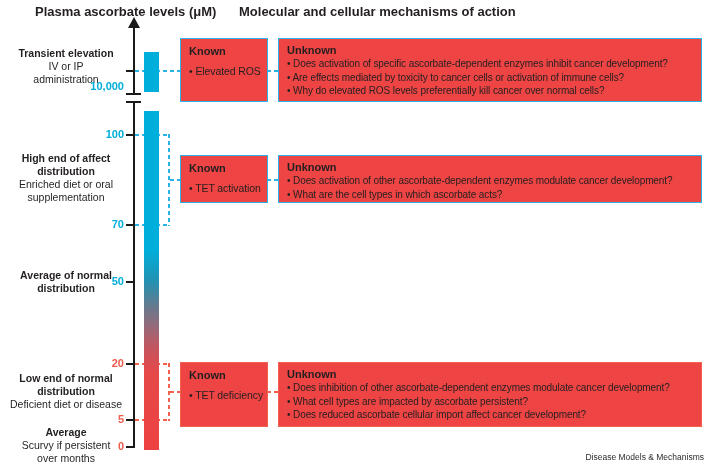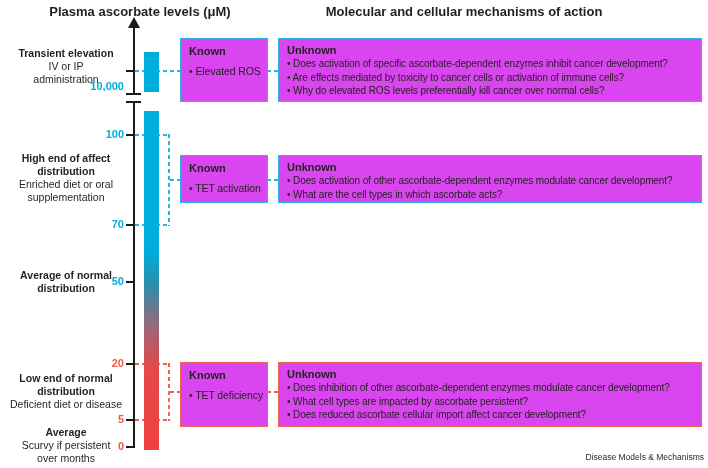--- a/index.html
+++ b/index.html
@@ -5,7 +5,7 @@
   html,body{margin:0;padding:0;background:#fff;}
   .fig{position:relative;width:708px;height:468px;background:#fff;overflow:hidden;
        font-family:"Liberation Sans",sans-serif;color:#231f20;}
-  .fig-title{position:absolute;font-size:13px;font-weight:bold;text-align:center;z-index:3;}
+  .fig-title{position:absolute;font-size:13px;font-weight:bold;text-align:left;z-index:3;}
   
   .axis-seg{position:absolute;left:133px;width:2px;background:#1a1a1a;z-index:4;}
   .axis-cap{position:absolute;left:126px;width:15px;height:2px;background:#1a1a1a;z-index:4;}

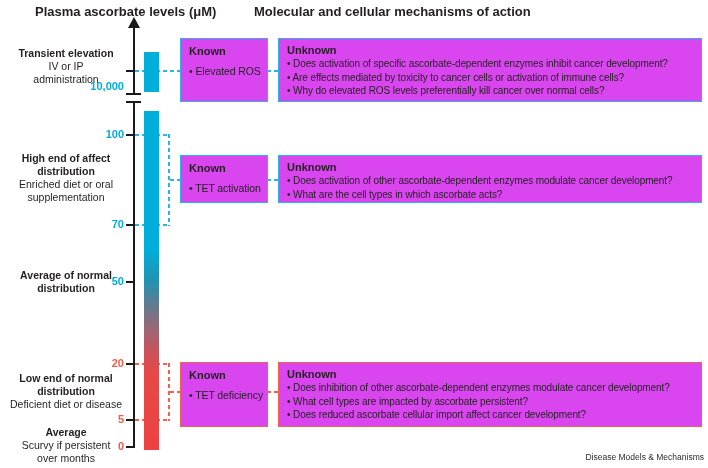--- a/index.html
+++ b/index.html
@@ -51,7 +51,7 @@
 <div class="fig">
 
   <div class="fig-title" style="left:35px;top:4px;width:210px;">Plasma ascorbate levels (μM)</div>
-  <div class="fig-title" style="left:254px;top:4px;width:420px;">Molecular and cellular mechanisms of action</div>
+  <div class="fig-title" style="left:239px;top:4px;width:420px;">Molecular and cellular mechanisms of action</div>
 
   <div class="arrow-up"></div>
   <div class="axis-seg" style="top:26px;height:68px;"></div>

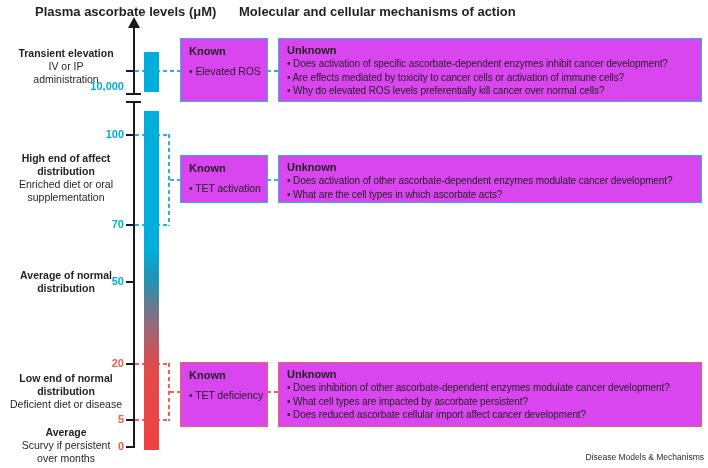--- a/index.html
+++ b/index.html
@@ -31,7 +31,7 @@
   .dash-v.cyan{background:repeating-linear-gradient(180deg,#29b3e6 0 4px,transparent 4px 7px);}
   .dash-v.red{background:repeating-linear-gradient(180deg,#f2614e 0 4px,transparent 4px 7px);}
   
-  .box{position:absolute;box-sizing:border-box;background:#d946ef;border:1.5px solid;z-index:2;}
+  .box{position:absolute;box-sizing:border-box;background:#ef4444;border:1.5px solid;z-index:2;}
   .box.cyan{border-color:#29b3e6;}
   .box.red{border-color:#f2614e;}
   .box-title{font-size:11px;font-weight:bold;line-height:14px;}

